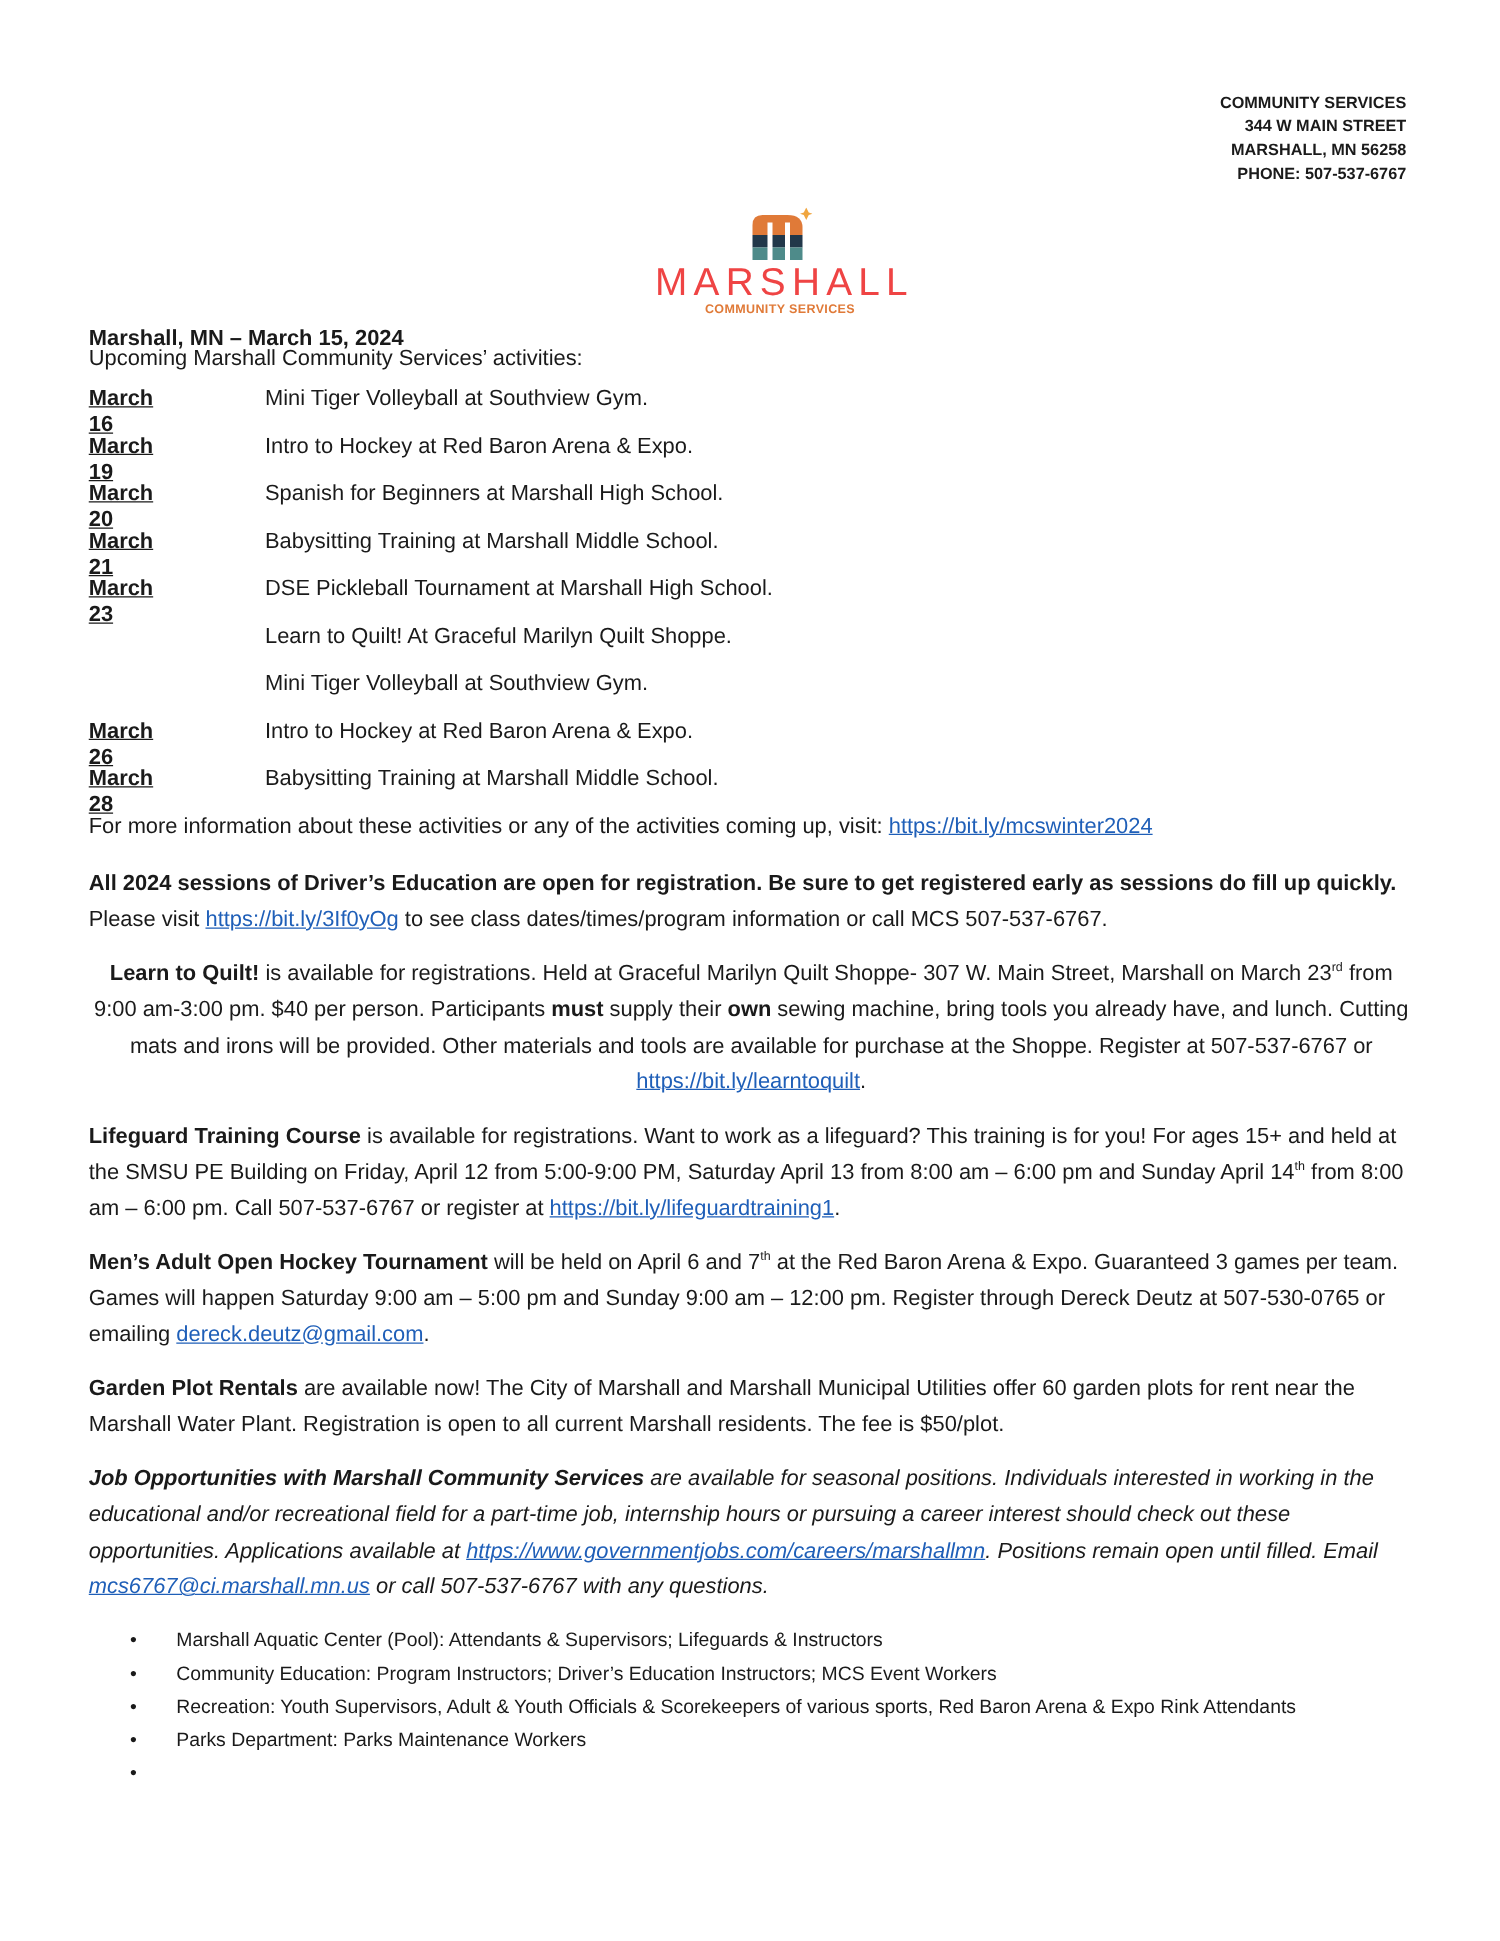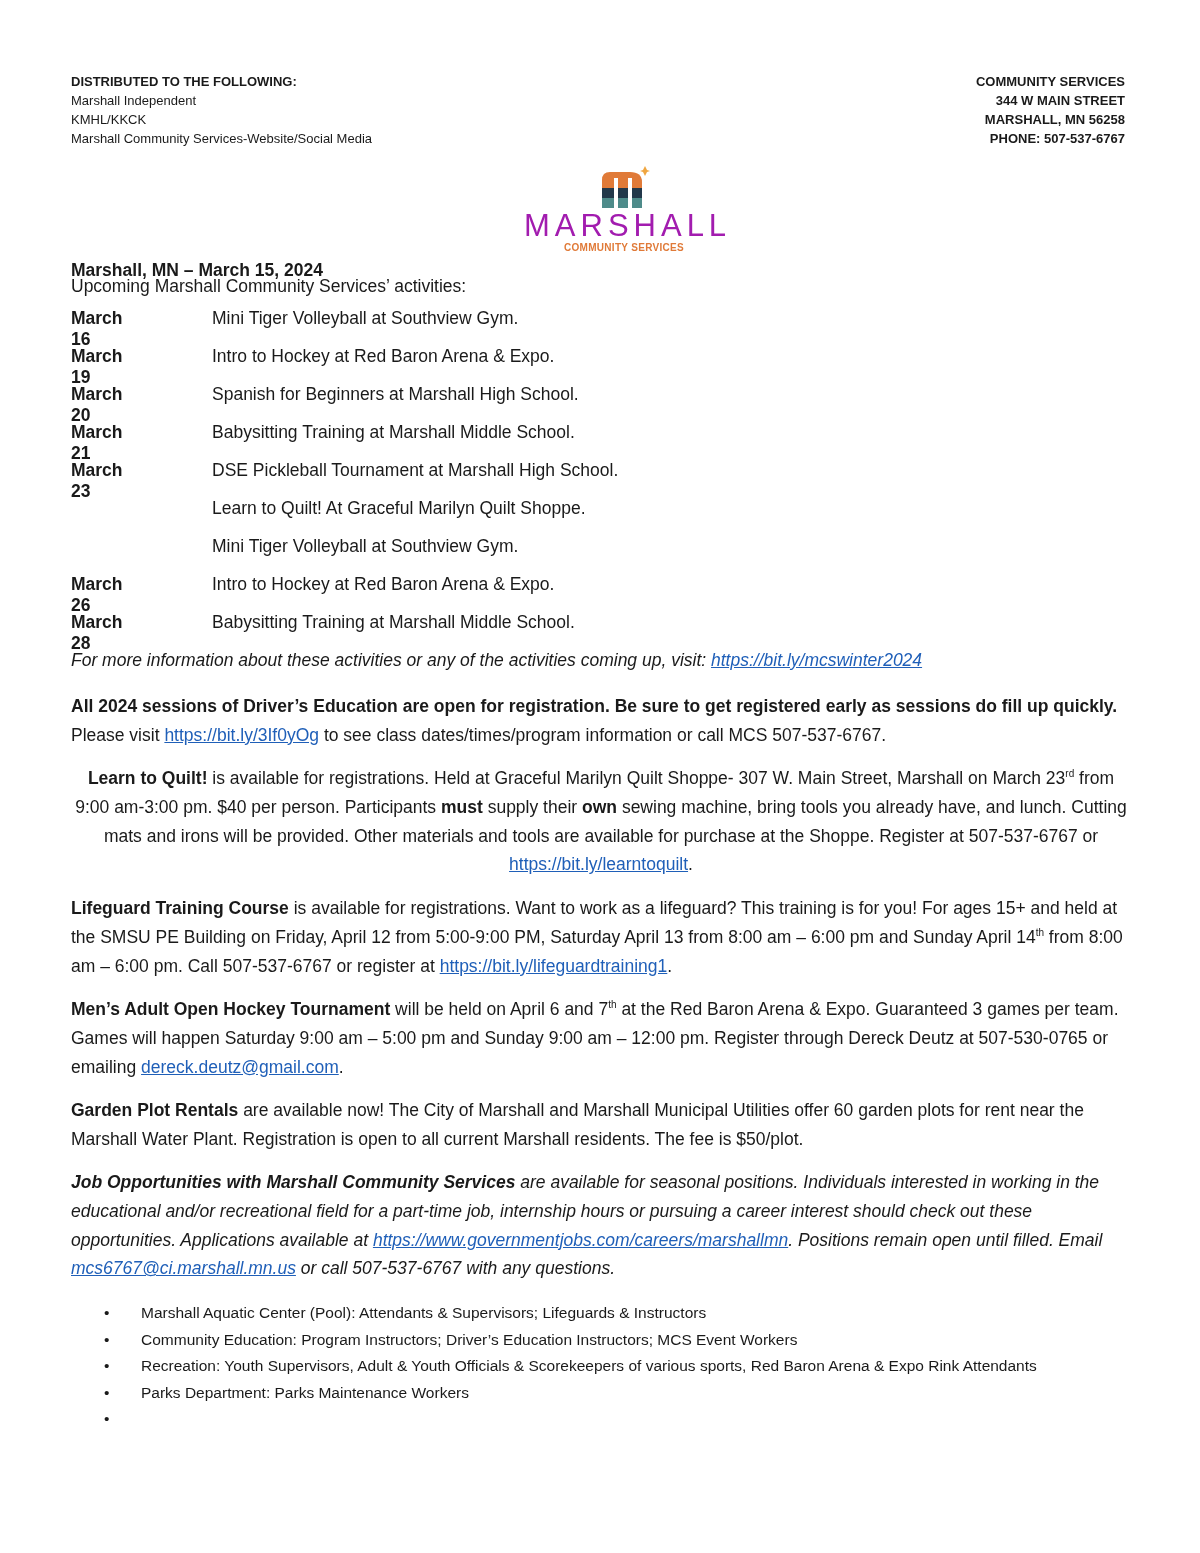--- a/index.html
+++ b/index.html
@@ -35,12 +35,6 @@
 
 <div class="page">
 
-  <div class="hdr-left">
-    <div class="b">DISTRIBUTED TO THE FOLLOWING:</div>
-    <div>Marshall Independent</div>
-    <div>KMHL/KKCK</div>
-    <div>Marshall Community Services-Website/Social Media</div>
-  </div>
 
   <div class="hdr-right">
     <div>COMMUNITY SERVICES</div>

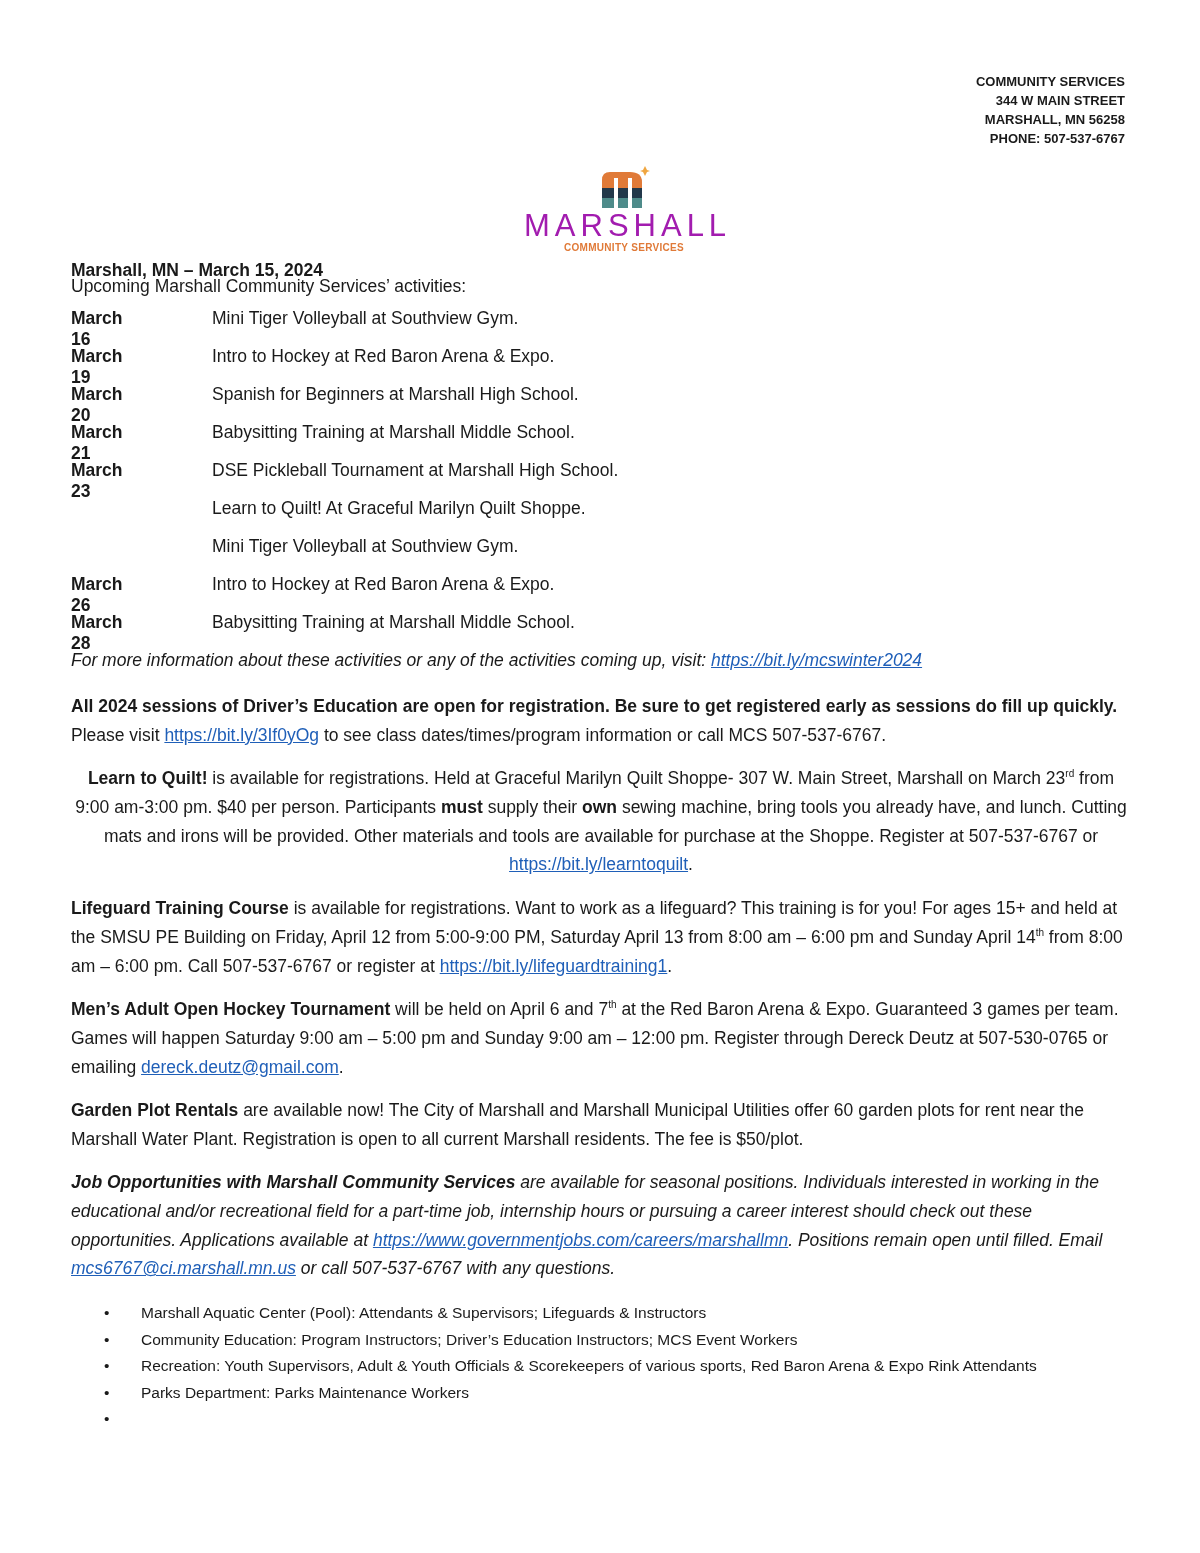--- a/index.html
+++ b/index.html
@@ -12,7 +12,7 @@
   .logo { position: absolute; left: 524px; top: 160px; width: 200px; height: 100px; }
   .logo-mark { position: absolute; left: 76px; top: 6px; width: 50px; height: 44px; }
   .logo-word { position: absolute; left: 0; top: 48px; width: 200px; text-align: left;
-               font-size: 31px; letter-spacing: 5px; color: #a21caf; font-weight: normal; }
+               font-size: 31px; letter-spacing: 5px; color: #ef4444; font-weight: normal; }
   .logo-sub { position: absolute; left: 0; top: 82px; width: 200px; text-align: center;
               font-size: 10px; font-weight: bold; color: #e07a38; letter-spacing: 0.3px; }
   .dateline { position: absolute; left: 71px; top: 220px; font-size: 17.5px; font-weight: bold; margin-top: 40px; }

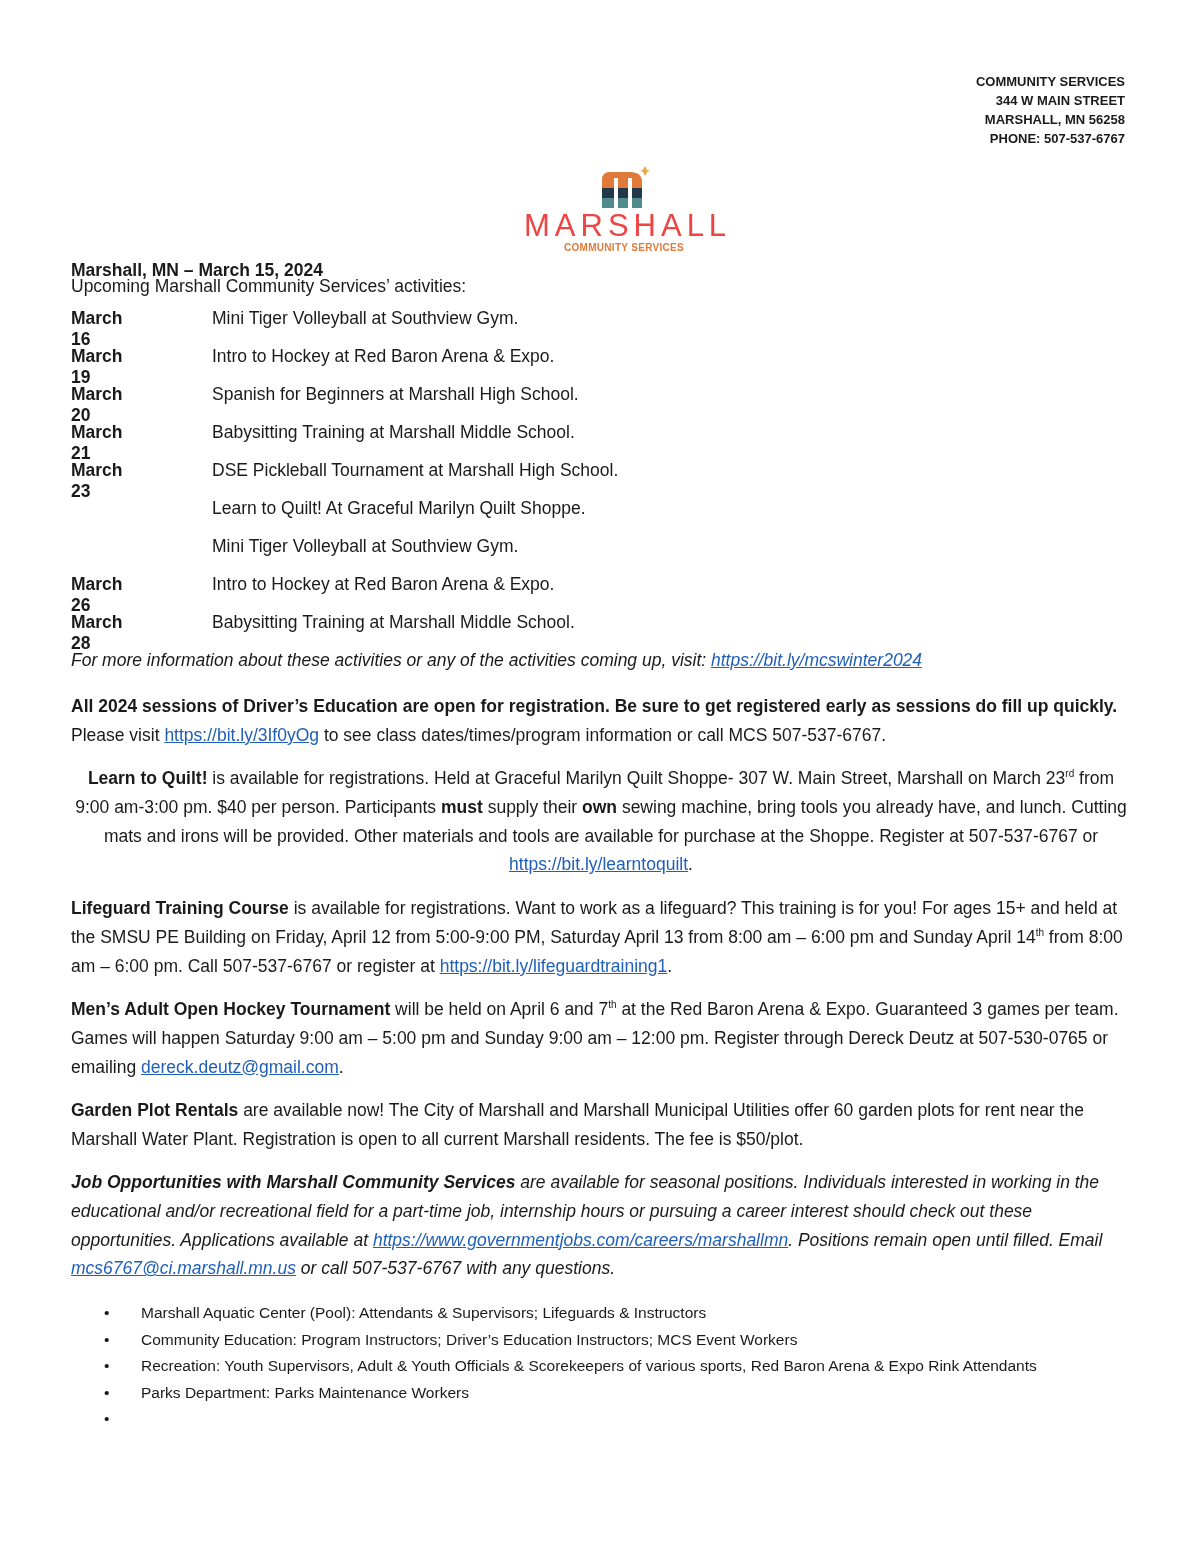--- a/index.html
+++ b/index.html
@@ -19,7 +19,7 @@
   .intro { position: absolute; left: 71px; top: 276px; font-size: 17.5px; }
   .schedule { position: absolute; left: 71px; top: 308px; font-size: 17.5px; }
   .sched-row { height: 38px; position: relative; }
-  .sched-date { position: absolute; left: 0; top: 0; font-weight: bold; }
+  .sched-date { position: absolute; left: 0; top: 0; font-weight: bold; text-decoration: underline; }
   .sched-act { position: absolute; left: 141px; top: 0; white-space: nowrap; }
   .moreinfo { position: absolute; left: 71px; top: 650px; font-size: 17.5px; font-style: italic; white-space: nowrap; }
   a, .link { color: #1f5fb8; text-decoration: underline; }

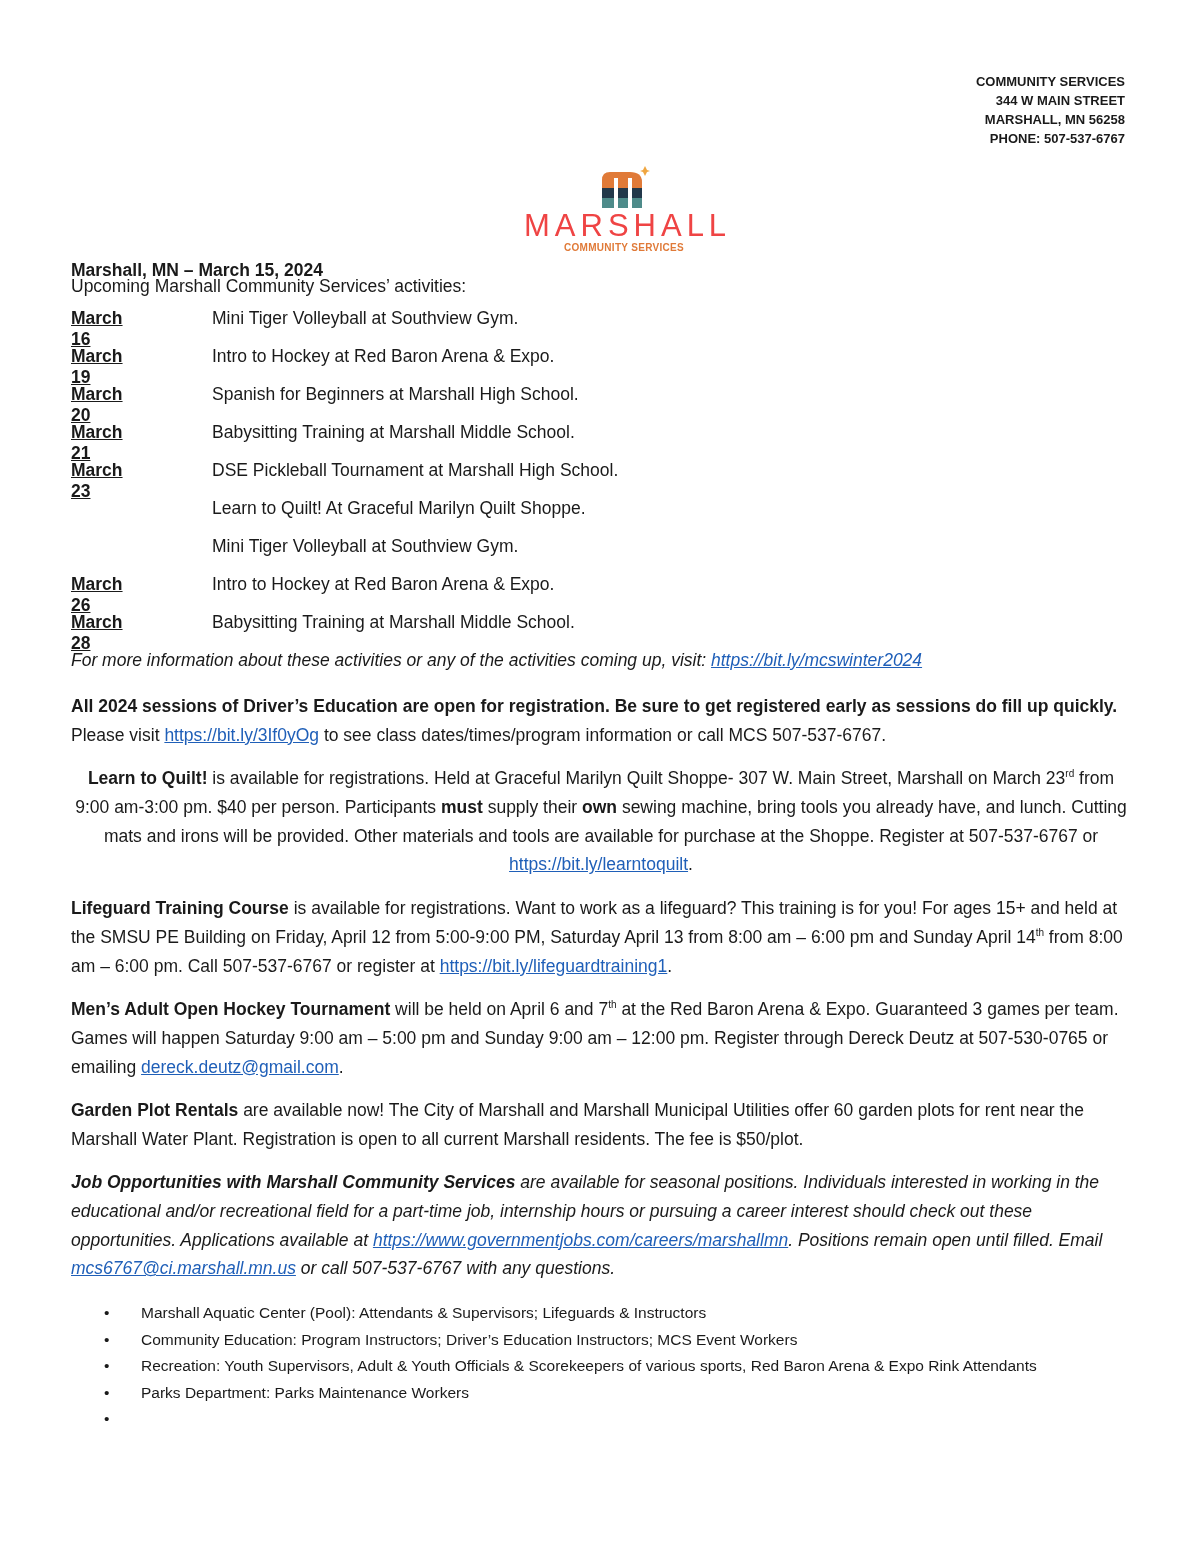--- a/index.html
+++ b/index.html
@@ -21,7 +21,7 @@
   .sched-row { height: 38px; position: relative; }
   .sched-date { position: absolute; left: 0; top: 0; font-weight: bold; text-decoration: underline; }
   .sched-act { position: absolute; left: 141px; top: 0; white-space: nowrap; }
-  .moreinfo { position: absolute; left: 71px; top: 650px; font-size: 17.5px; font-style: italic; white-space: nowrap; }
+  .moreinfo { position: absolute; left: 71px; top: 650px; font-size: 17.5px; white-space: nowrap; }
   a, .link { color: #1f5fb8; text-decoration: underline; }
   .para { position: absolute; left: 71px; width: 1060px; font-size: 17.5px; line-height: 28.8px; }
   .para b { font-weight: bold; }

